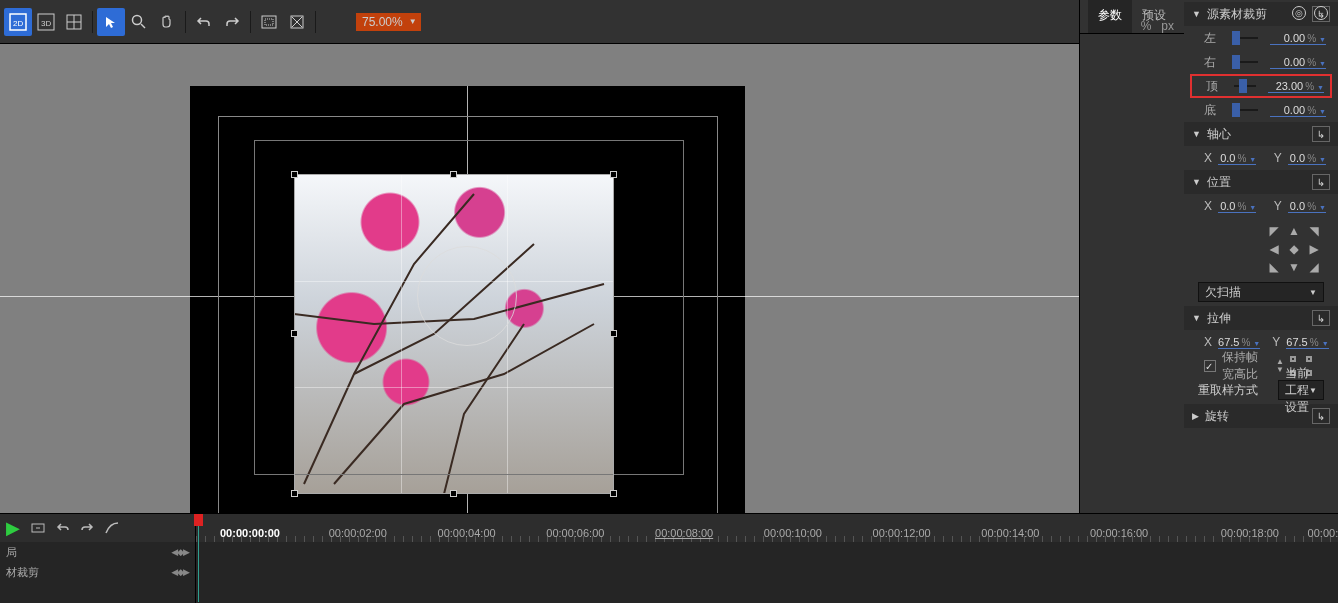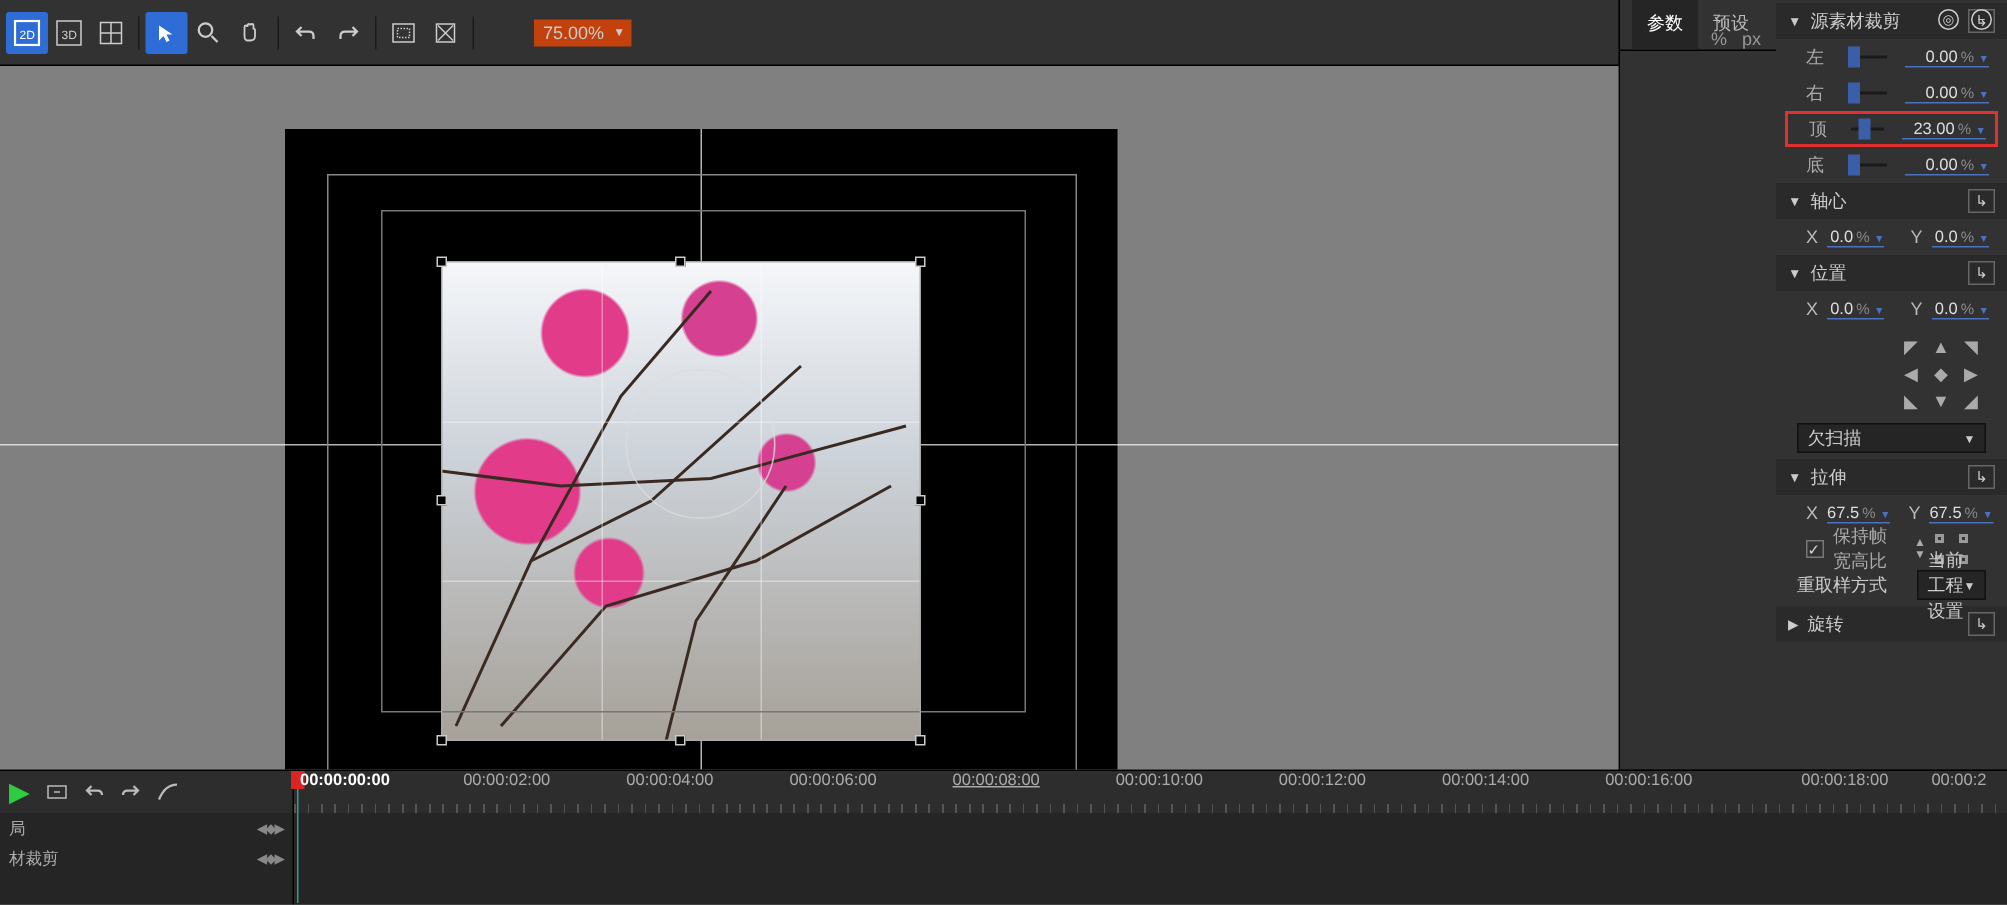--- a/index.html
+++ b/index.html
@@ -81,7 +81,7 @@
 .play-btn { color:#2ecc40; font-size:18px;}
 .tl-ico { color:#bbb; font-size:14px;}
 .tl-ruler { flex:1; position:relative; background:#2d2d2d;}
-.tc-label { position:absolute; top:0; font-size:11px; color:#aaa;}
+.tc-label { position:absolute; top:13px; font-size:11px; color:#aaa;margin-left:20px;}
 .tc-label.cur{color:#fff;font-weight:bold;}
 .playhead { position:absolute; top:0; bottom:-60px; width:1px; background:#2ea090;}
 .playhead::before { content:""; position:absolute; top:0; left:-4px; width:9px; height:12px; background:#d22; }

